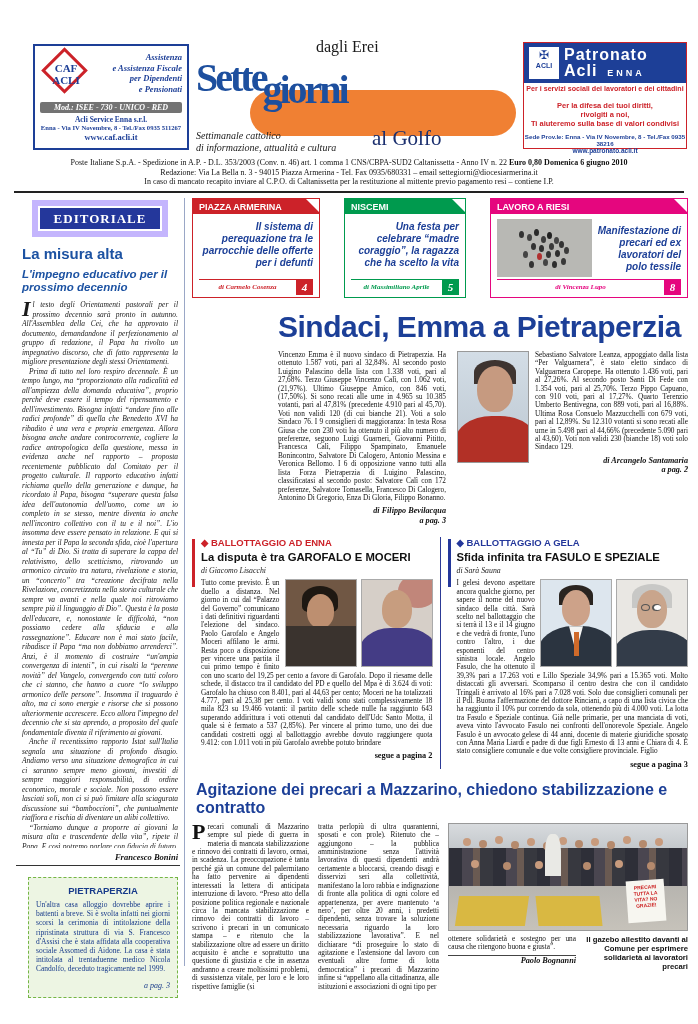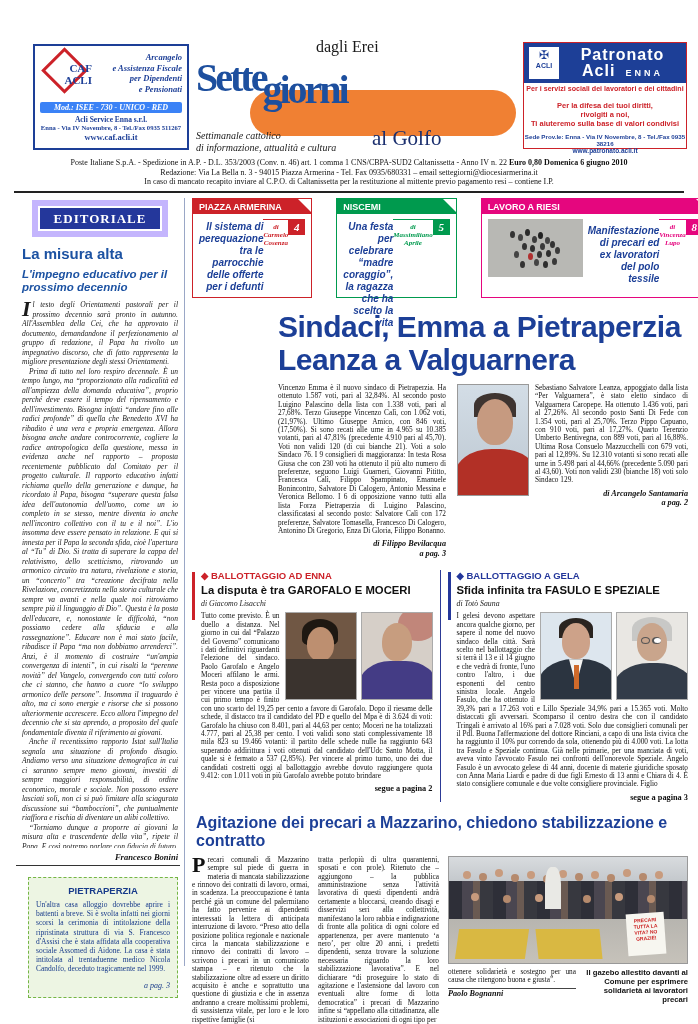--- a/index.html
+++ b/index.html
@@ -168,7 +168,7 @@
         </div>
       </div>
       <div class="caf-tagline">
-        <span>Arcangelo</span><br>
+        <span>Assistenza</span><br>
         <span>e Assistenza Fiscale</span><br>
         <span>per Dipendenti</span><br>
         <span>e Pensionati</span>

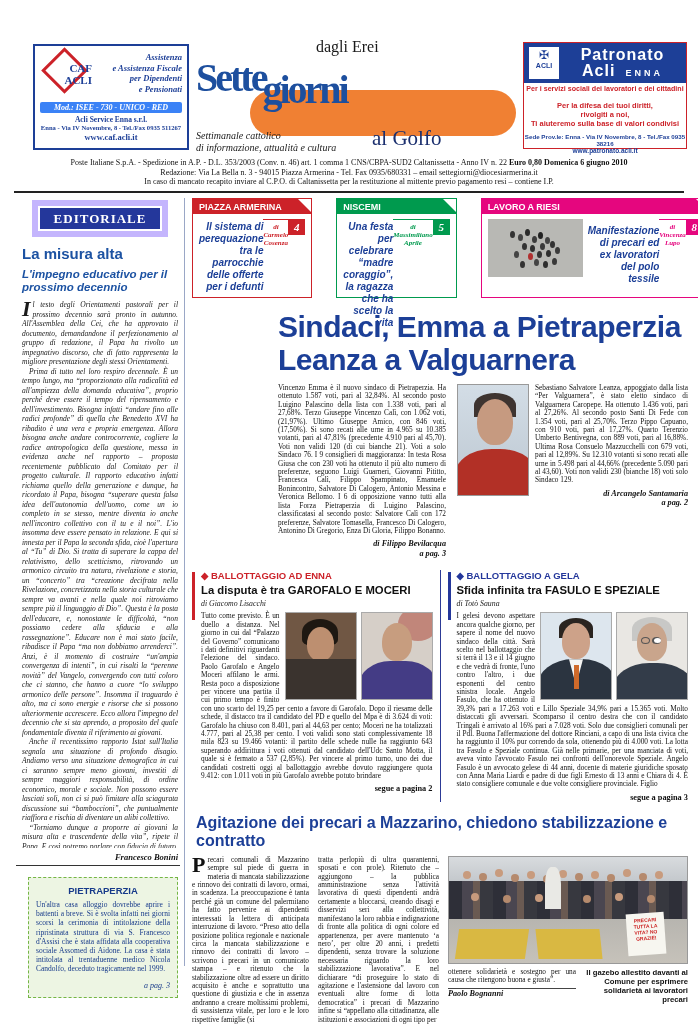--- a/index.html
+++ b/index.html
@@ -33,7 +33,7 @@
   .pat-logo{width:30px;height:32px;background:#fff;color:#1d3f97;text-align:center;flex:none;border:1px solid #fff}
   .pat-logo .glyph{display:block;font-size:12px;line-height:14px}
   .pat-logo .txt{display:block;font-family:"Liberation Sans",sans-serif;font-weight:bold;font-size:7px}
-  .pat-title{flex:1;color:#fff;font-family:"Liberation Sans",sans-serif;font-weight:bold;text-align:center}
+  .pat-title{flex:1;color:#fff;font-family:"Liberation Sans",sans-serif;font-weight:bold;text-align:left}
   .pat-title .t1{display:block;font-size:16px;line-height:15px;letter-spacing:1px}
   .pat-title .t2{display:inline-block;font-size:16px;line-height:15px;letter-spacing:1px}
   .pat-region{display:inline-block;margin-left:10px;color:#fff;font-size:9px;letter-spacing:3px;font-weight:bold;font-family:"Liberation Sans",sans-serif}

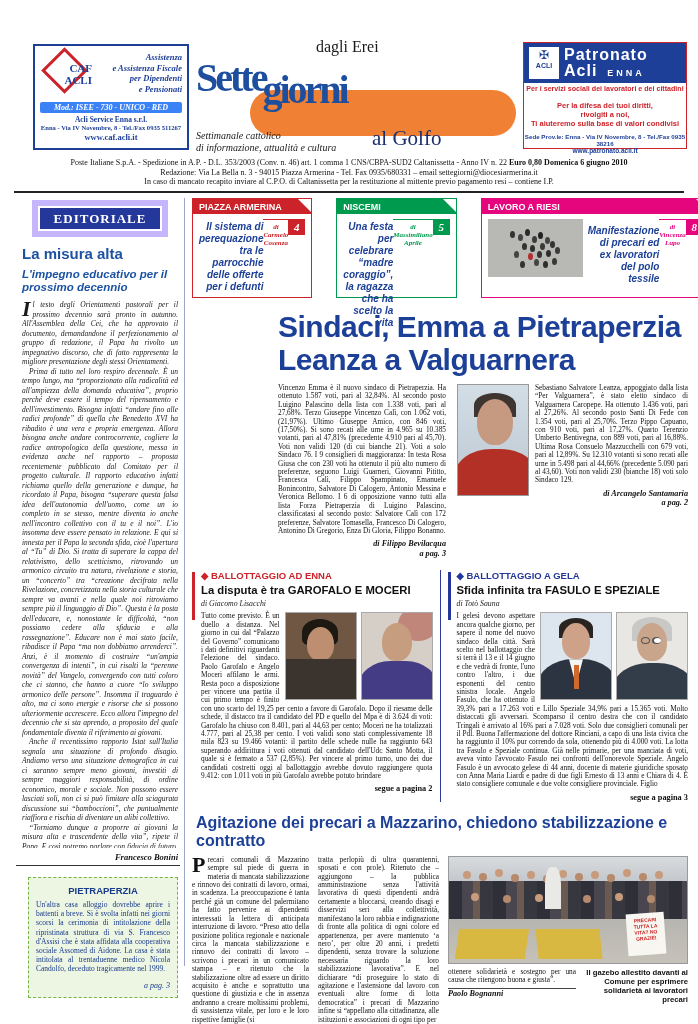--- a/index.html
+++ b/index.html
@@ -12,7 +12,7 @@
   .caf-top{display:flex;gap:4px}
   .caf-logo{width:52px;height:50px;position:relative;flex:none}
   .caf-diamond{position:absolute;left:8px;top:4px;width:33px;height:33px;border:3px solid #cc2229;transform:rotate(45deg)}
-  .caf-logo-text{position:absolute;left:0;top:12px;width:52px;text-align:right;color:#1d3f97;font-weight:bold;
+  .caf-logo-text{position:absolute;left:0;top:12px;width:52px;text-align:center;color:#1d3f97;font-weight:bold;
                  font-size:11px;line-height:12px}
   .caf-tagline{flex:1;text-align:right;color:#1d3f97;font-style:italic;font-weight:bold;font-size:8.5px;line-height:10.5px;padding-top:2px}
   .caf-band{margin-top:2px;background:#3b82f6;color:#fff;text-align:center;font-size:8px;font-style:italic;font-weight:bold;padding:1px 0;border-radius:2px}

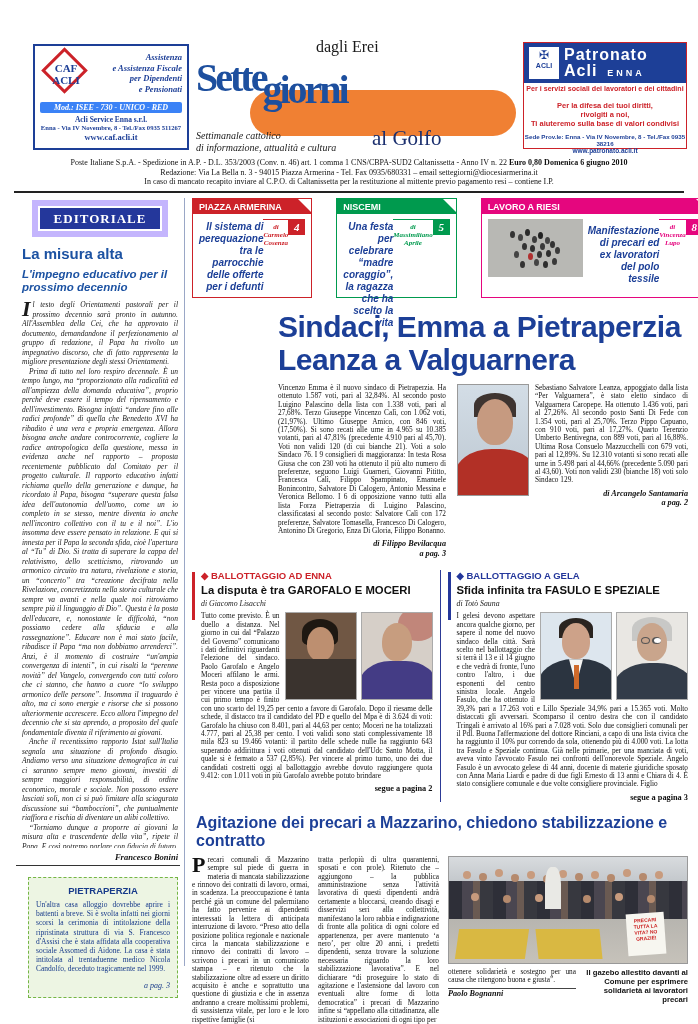--- a/index.html
+++ b/index.html
@@ -15,7 +15,7 @@
   .caf-logo-text{position:absolute;left:0;top:12px;width:52px;text-align:center;color:#1d3f97;font-weight:bold;
                  font-size:11px;line-height:12px}
   .caf-tagline{flex:1;text-align:right;color:#1d3f97;font-style:italic;font-weight:bold;font-size:8.5px;line-height:10.5px;padding-top:2px}
-  .caf-band{margin-top:2px;background:#3b82f6;color:#fff;text-align:center;font-size:8px;font-style:italic;font-weight:bold;padding:1px 0;border-radius:2px}
+  .caf-band{margin-top:2px;background:#737373;color:#fff;text-align:center;font-size:8px;font-style:italic;font-weight:bold;padding:1px 0;border-radius:2px}
   .caf-company{text-align:center;color:#1d3f97;font-weight:bold;font-size:7.5px;margin-top:2px}
   .caf-address{text-align:center;color:#1d3f97;font-weight:bold;font-size:6.6px}
   .caf-web{text-align:center;color:#1d3f97;font-weight:bold;font-size:8.5px;margin-top:1px}

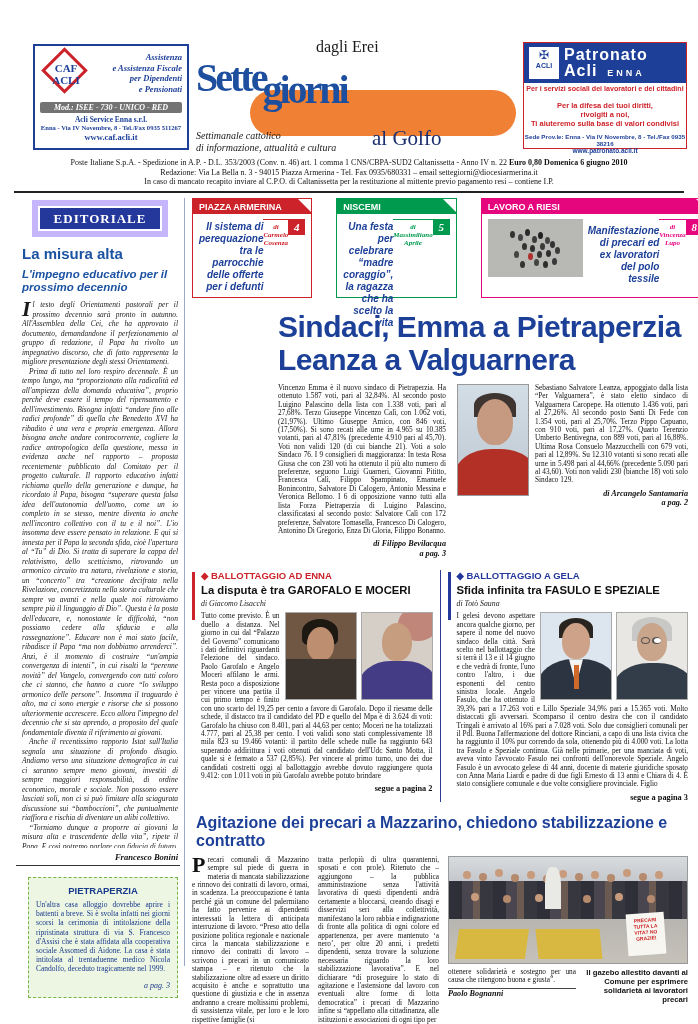--- a/index.html
+++ b/index.html
@@ -69,7 +69,7 @@
   .topic1{width:128px}.topic2{width:122px}.topic3{flex:1}
   .t-head{position:relative;background:var(--c);color:#fff;font-family:"Liberation Sans",sans-serif;font-weight:bold;font-size:9px;padding:3px 6px 2px}
   .t-fold{position:absolute;top:0;right:0;width:0;height:0;border-top:13px solid #fff;border-left:13px solid transparent}
-  .t-body{flex:1;padding:3px 6px 2px;display:flex;flex-direction:row}
+  .t-body{flex:1;padding:3px 6px 2px;display:flex;flex-direction:column}
   .t-title{flex:1;color:#1c3f97;font-family:"Liberation Sans",sans-serif;font-weight:bold;font-style:italic;font-size:10px;line-height:12px;text-align:right;padding-top:4px}
   .t-foot{border-top:1px solid var(--c);display:flex;height:16px;margin-top:2px}
   .t-author{flex:1;color:var(--c);font-style:italic;font-size:7px;font-weight:bold;text-align:center;padding-top:3px}

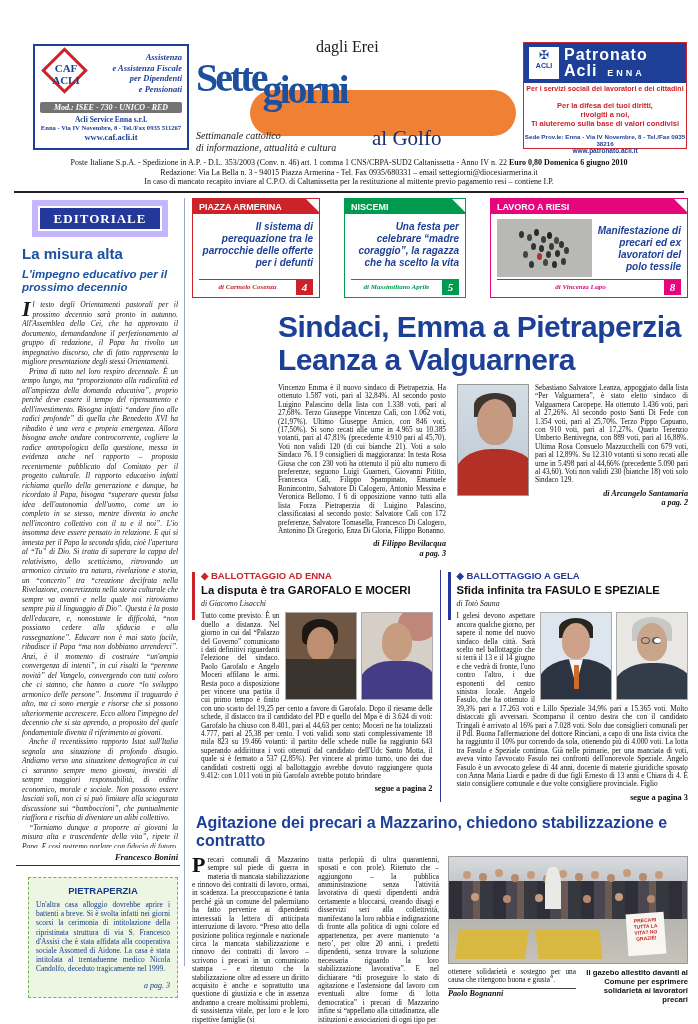--- a/index.html
+++ b/index.html
@@ -280,7 +280,7 @@
       </div>
     </div>
 
-    <h1 class="headline"><span>Sindaci, Emma a Pietraperzia</span><br><span>Leanza a Valguarnera</span></h1>
+    <h1 class="headline"><span>Sindaci, Emma a Pietraperzia</span><br></h1>
 
     <div class="article">
       <div class="art-left">

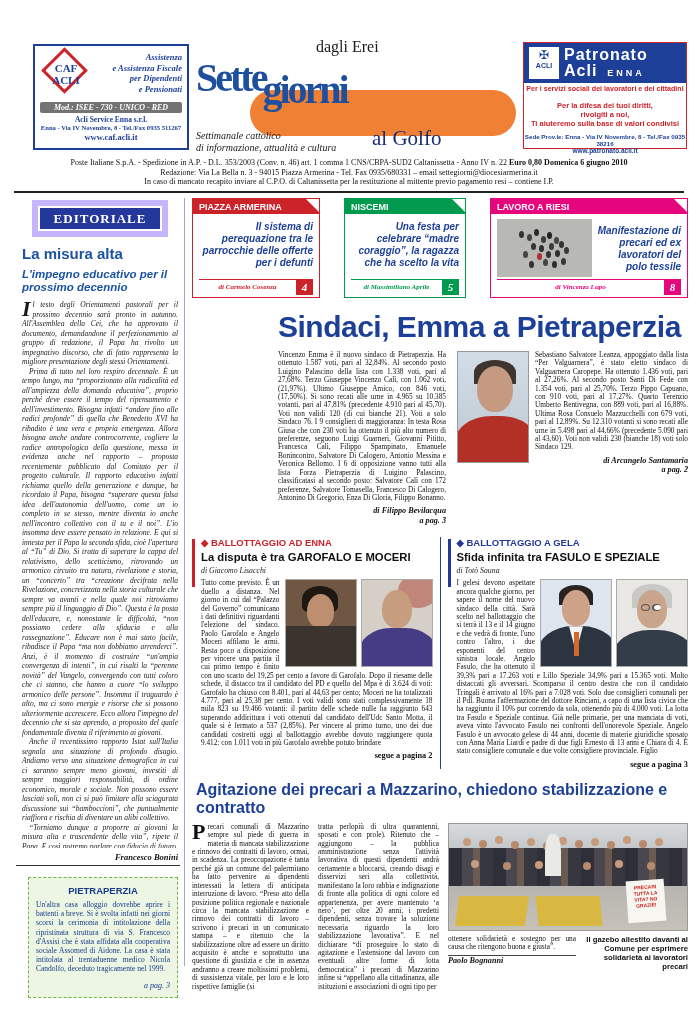--- a/index.html
+++ b/index.html
@@ -326,7 +326,7 @@
         <span class="bar"></span>
         <div class="b-kick" style="color:#24379b">◆ BALLOTTAGGIO A GELA</div>
         <div class="b-title">Sfida infinita tra FASULO E SPEZIALE</div>
-        <div class="b-by">di Totò Sauna</div>
+        <div class="b-by">di Sarà Sauna</div>
         <div class="b-body">
           <span class="b-photos">
             <span class="ph gela-a">

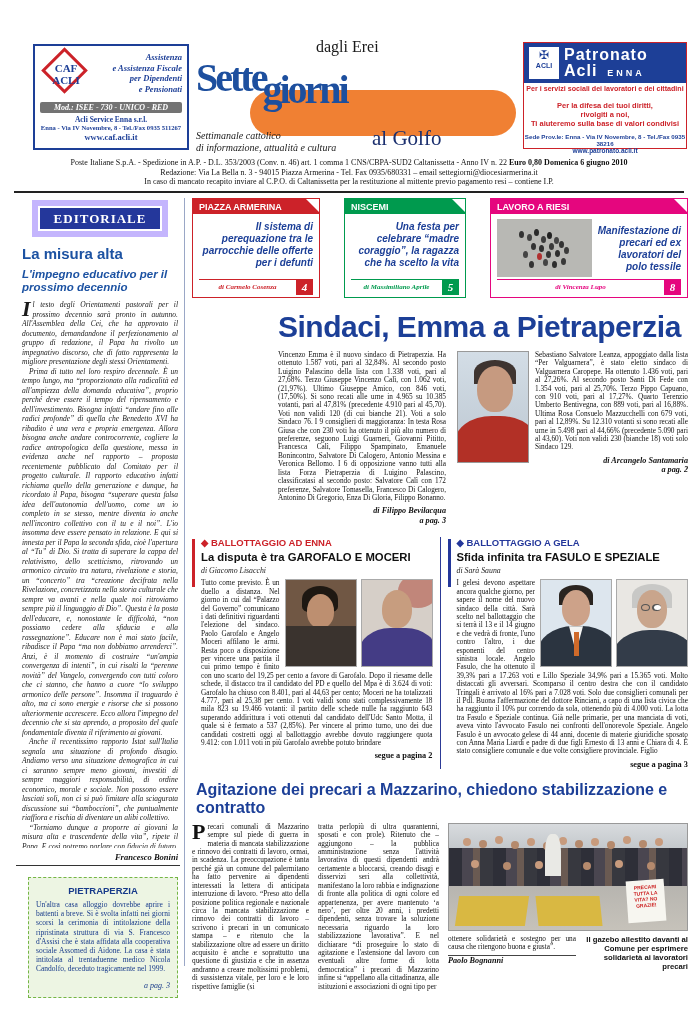--- a/index.html
+++ b/index.html
@@ -150,7 +150,7 @@
             color:#c22;font-family:"Liberation Sans",sans-serif;font-weight:bold;font-size:5px;line-height:6px;text-align:center;padding-top:4px}
   .maz-below{display:flex;gap:7px;margin-top:4px}
   .maz-c3{width:128px;flex:none}
-  .maz-author{display:block;text-align:left;font-weight:bold;font-style:italic;font-size:8.2px;border-top:1px solid #444;margin-top:3px;padding-top:1px}
+  .maz-author{display:block;text-align:right;font-weight:bold;font-style:italic;font-size:8.2px;border-top:1px solid #444;margin-top:3px;padding-top:1px}
   .maz-caption{flex:1;text-align:right;font-weight:bold;font-size:7.7px;line-height:9px;color:#111;font-family:"Liberation Sans",sans-serif}
 </style>
 </head>

